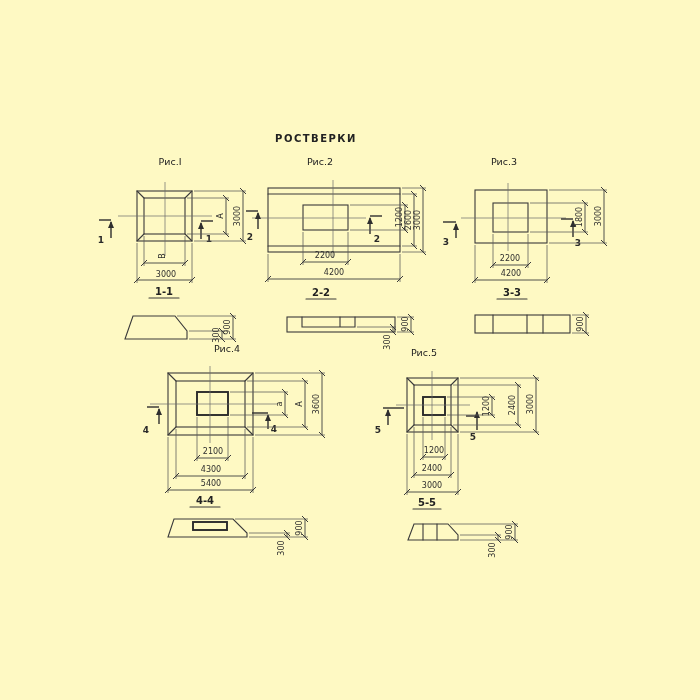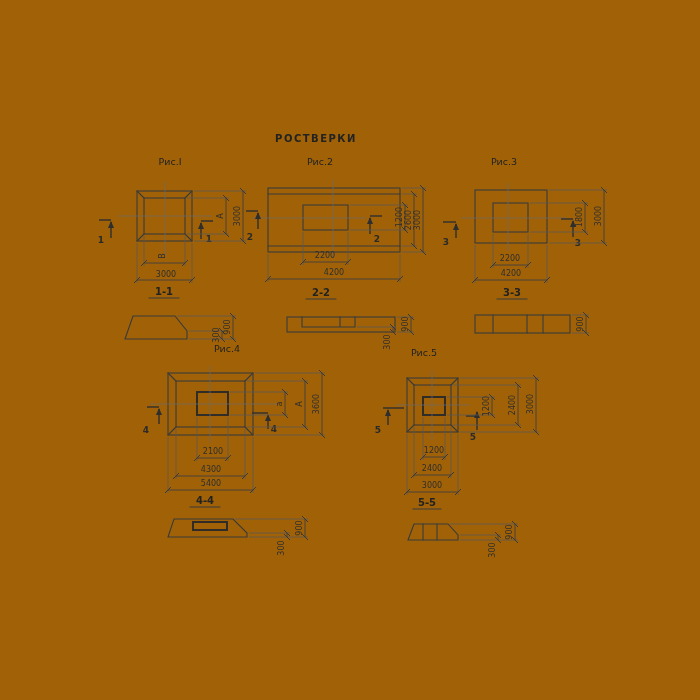--- a/index.html
+++ b/index.html
@@ -3,7 +3,7 @@
 <meta charset="utf-8">
 <style>
   html,body{margin:0;padding:0;background:#ffffff;}
-  .page{position:relative;width:700px;height:700px;background:#a16207;overflow:hidden;}
+  .page{position:relative;width:700px;height:700px;background:#fef9c3;overflow:hidden;}
   svg{display:block;}
   .ln{stroke:#3a3a3a;stroke-width:1.1;fill:none;stroke-linecap:round;}
   .thick{stroke:#2a2a2a;stroke-width:1.9;fill:none;}

